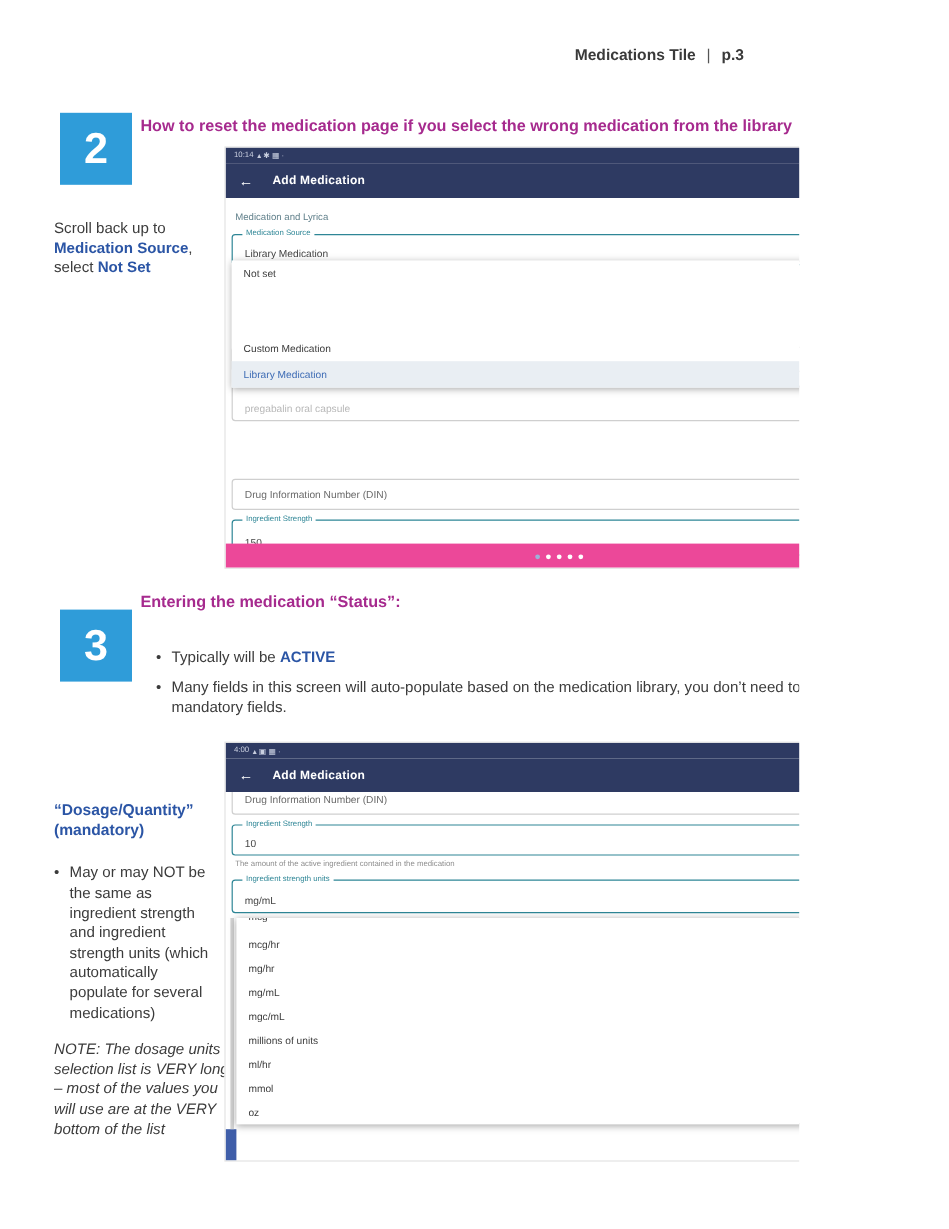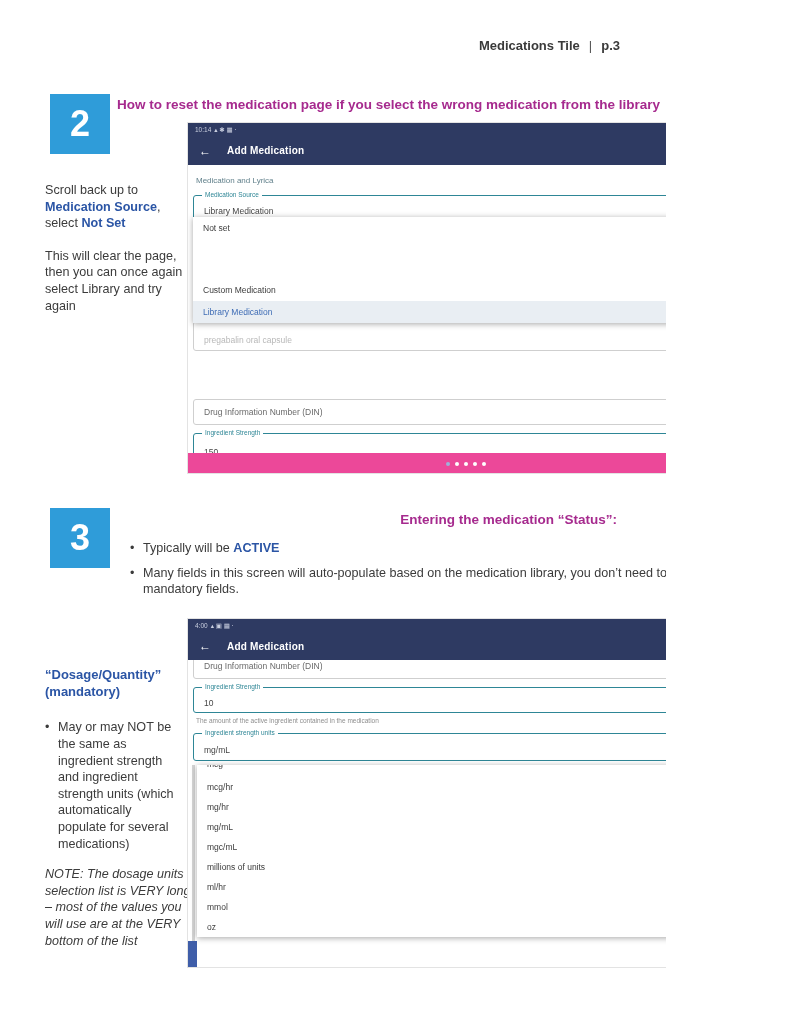--- a/index.html
+++ b/index.html
@@ -69,7 +69,6 @@
 
   <div class="side" style="left:45px;top:182px;width:148px;">
     <div><span>Scroll back up to </span><span class="blue-b">Medication Source</span><span>, select </span><span class="blue-b">Not Set</span></div>
-    <div style="margin-top:16px;">This will clear the page, then you can once again select Library and try again</div>
   </div>
 
   <div class="shot" style="left:187px;top:122px;height:352px;">

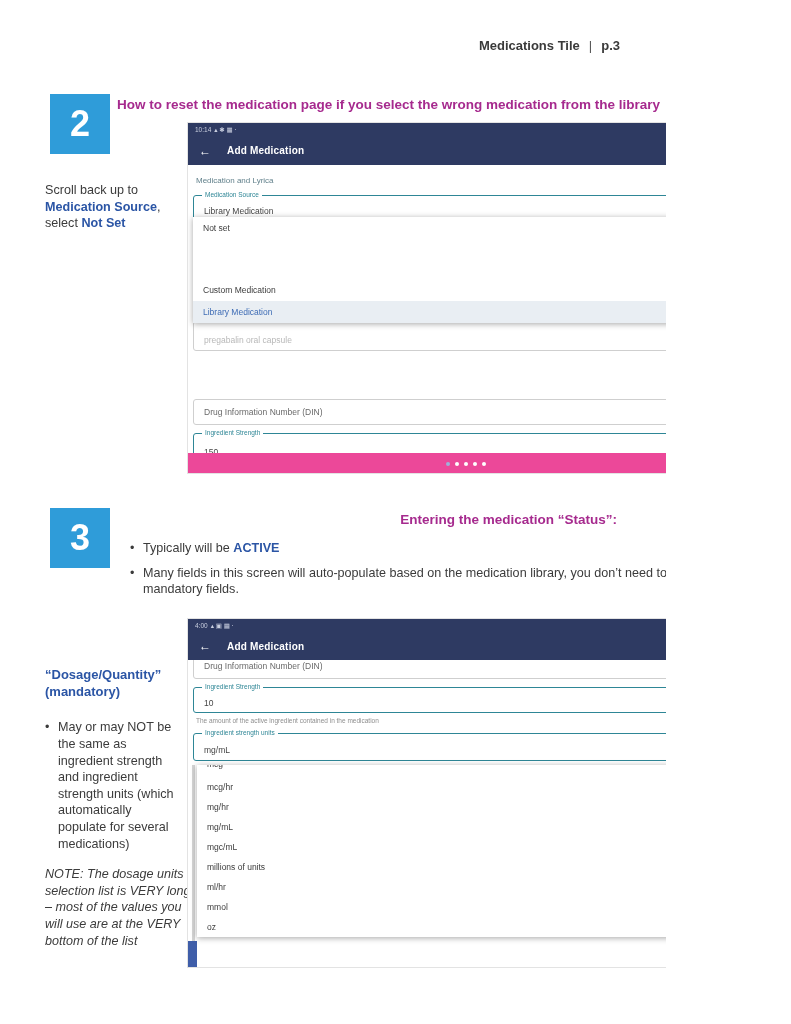--- a/index.html
+++ b/index.html
@@ -142,7 +142,7 @@
   <div class="step-square" style="left:50px;top:508px;">
     <span>3</span>
   </div>
-  <div class="step-heading" style="left:117px;top:512px;width:500px;text-align:right;">Entering the medication “Status”:</div>
+  <div class="step-heading" style="left:117px;top:494px;width:500px;">Entering the medication “Status”:</div>
 
   <div class="side" style="left:130px;top:540px;width:615px;">
     <div class="bullet-row">

